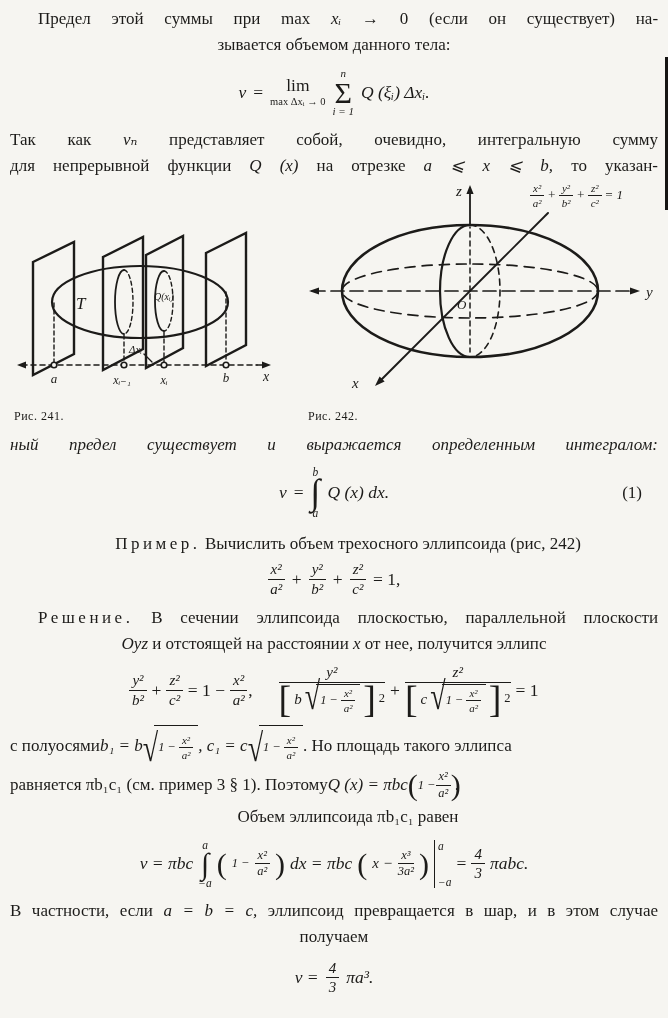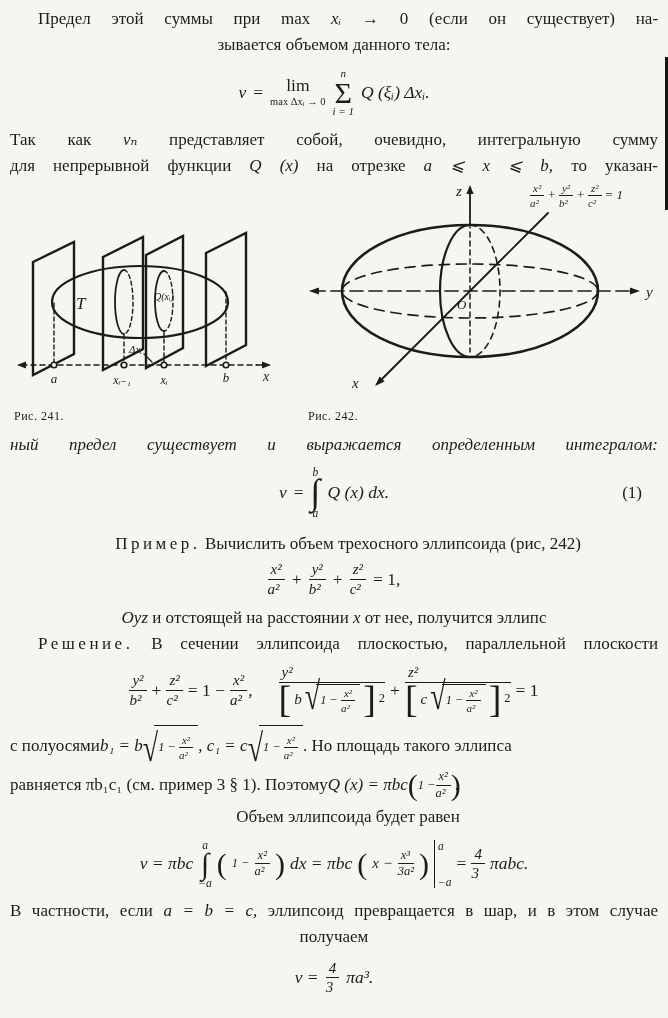--- a/index.html
+++ b/index.html
@@ -20,7 +20,7 @@
   .fwrap{position:relative;}
   .eqtag{position:absolute;right:16px;top:50%;transform:translateY(-50%);font-size:17px;}
   
-  .frac{display:inline-block;vertical-align:middle;font-style:italic;line-height:1.1;}
+  .frac{display:inline-block;text-align:center;vertical-align:middle;font-style:italic;line-height:1.1;}
   .frac .num{display:block;border-bottom:1.4px solid #1c1b19;padding:0 3px 1px;}
   .frac .den{display:block;padding-top:1px;}
   .f15{font-size:15px;} .f12{font-size:12.5px;} .f11{font-size:11px;}

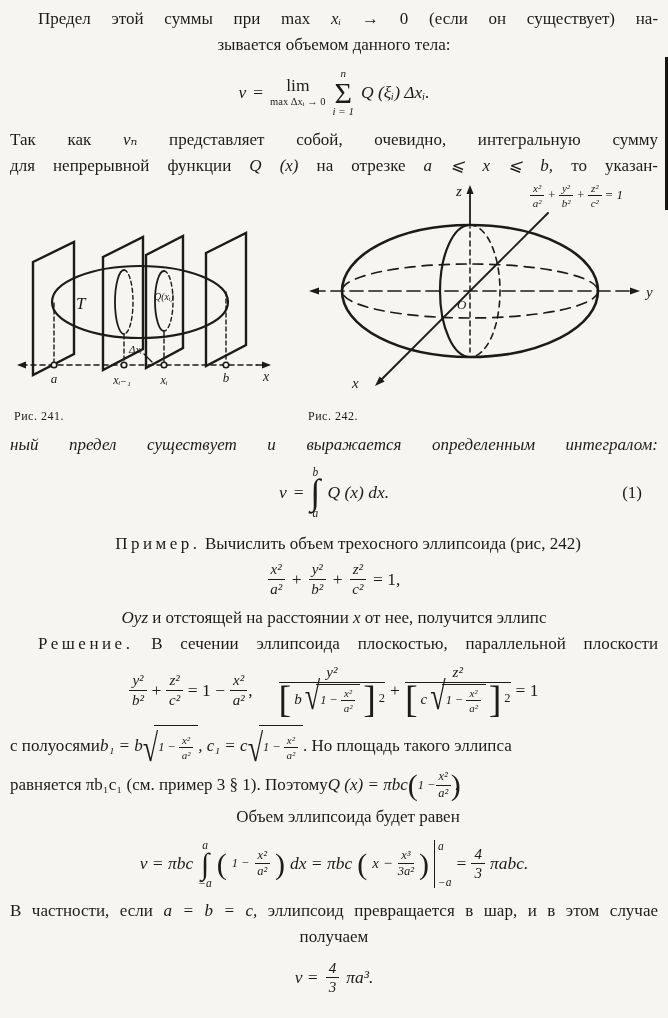--- a/index.html
+++ b/index.html
@@ -210,8 +210,8 @@
     <span>= 1,</span>
   </div>
 
+  <p class="p line just ind"><span class="sp">Решение.</span> <span>В сечении эллипсоида плоскостью, параллельной плоскости</span></p>
   <p class="p line"><span class="it">Oyz</span> <span>и отстоящей на расстоянии</span> <span class="it">x</span> <span>от нее, получится эллипс</span></p>
-  <p class="p line just ind"><span class="sp">Решение.</span> <span>В сечении эллипсоида плоскостью, параллельной плоскости</span></p>
 
   <div class="fx fm4" style="gap:5px;">
     <span class="frac f15">

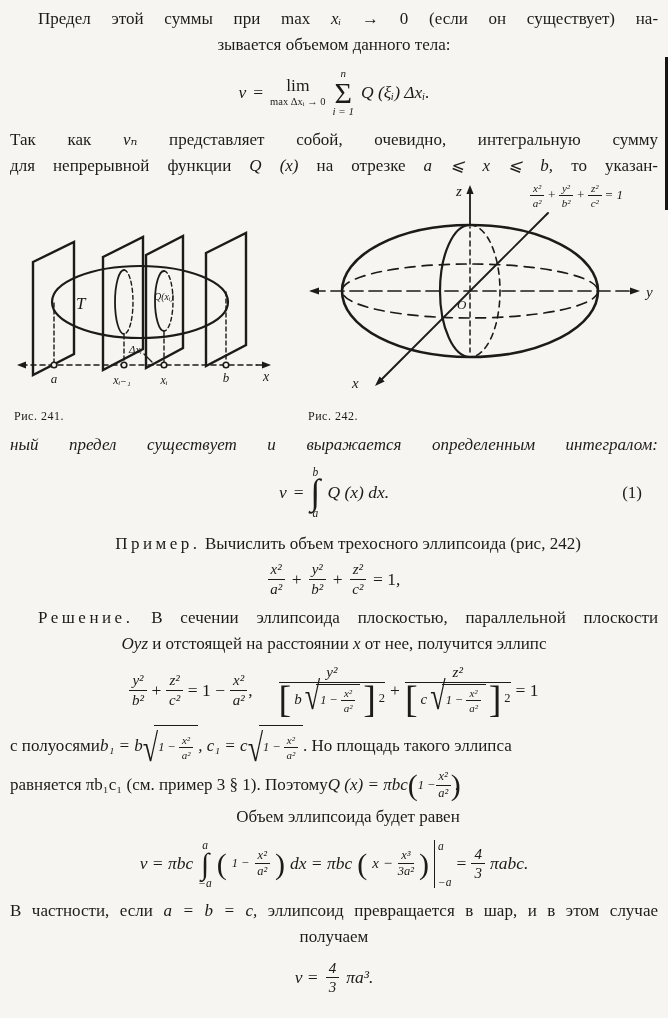--- a/index.html
+++ b/index.html
@@ -311,7 +311,7 @@
     <span style="margin-left:-6px">.</span>
   </div>
 
-  <p class="p line ind"><span>Объем эллипсоида будет равен</span></p>
+  <p class="p line ind"><span>Объем эллипсоида πb₁c₁ равен</span></p>
 
   <div class="fx fm5" style="gap:5px;">
     <span class="it">v = πbc</span>

